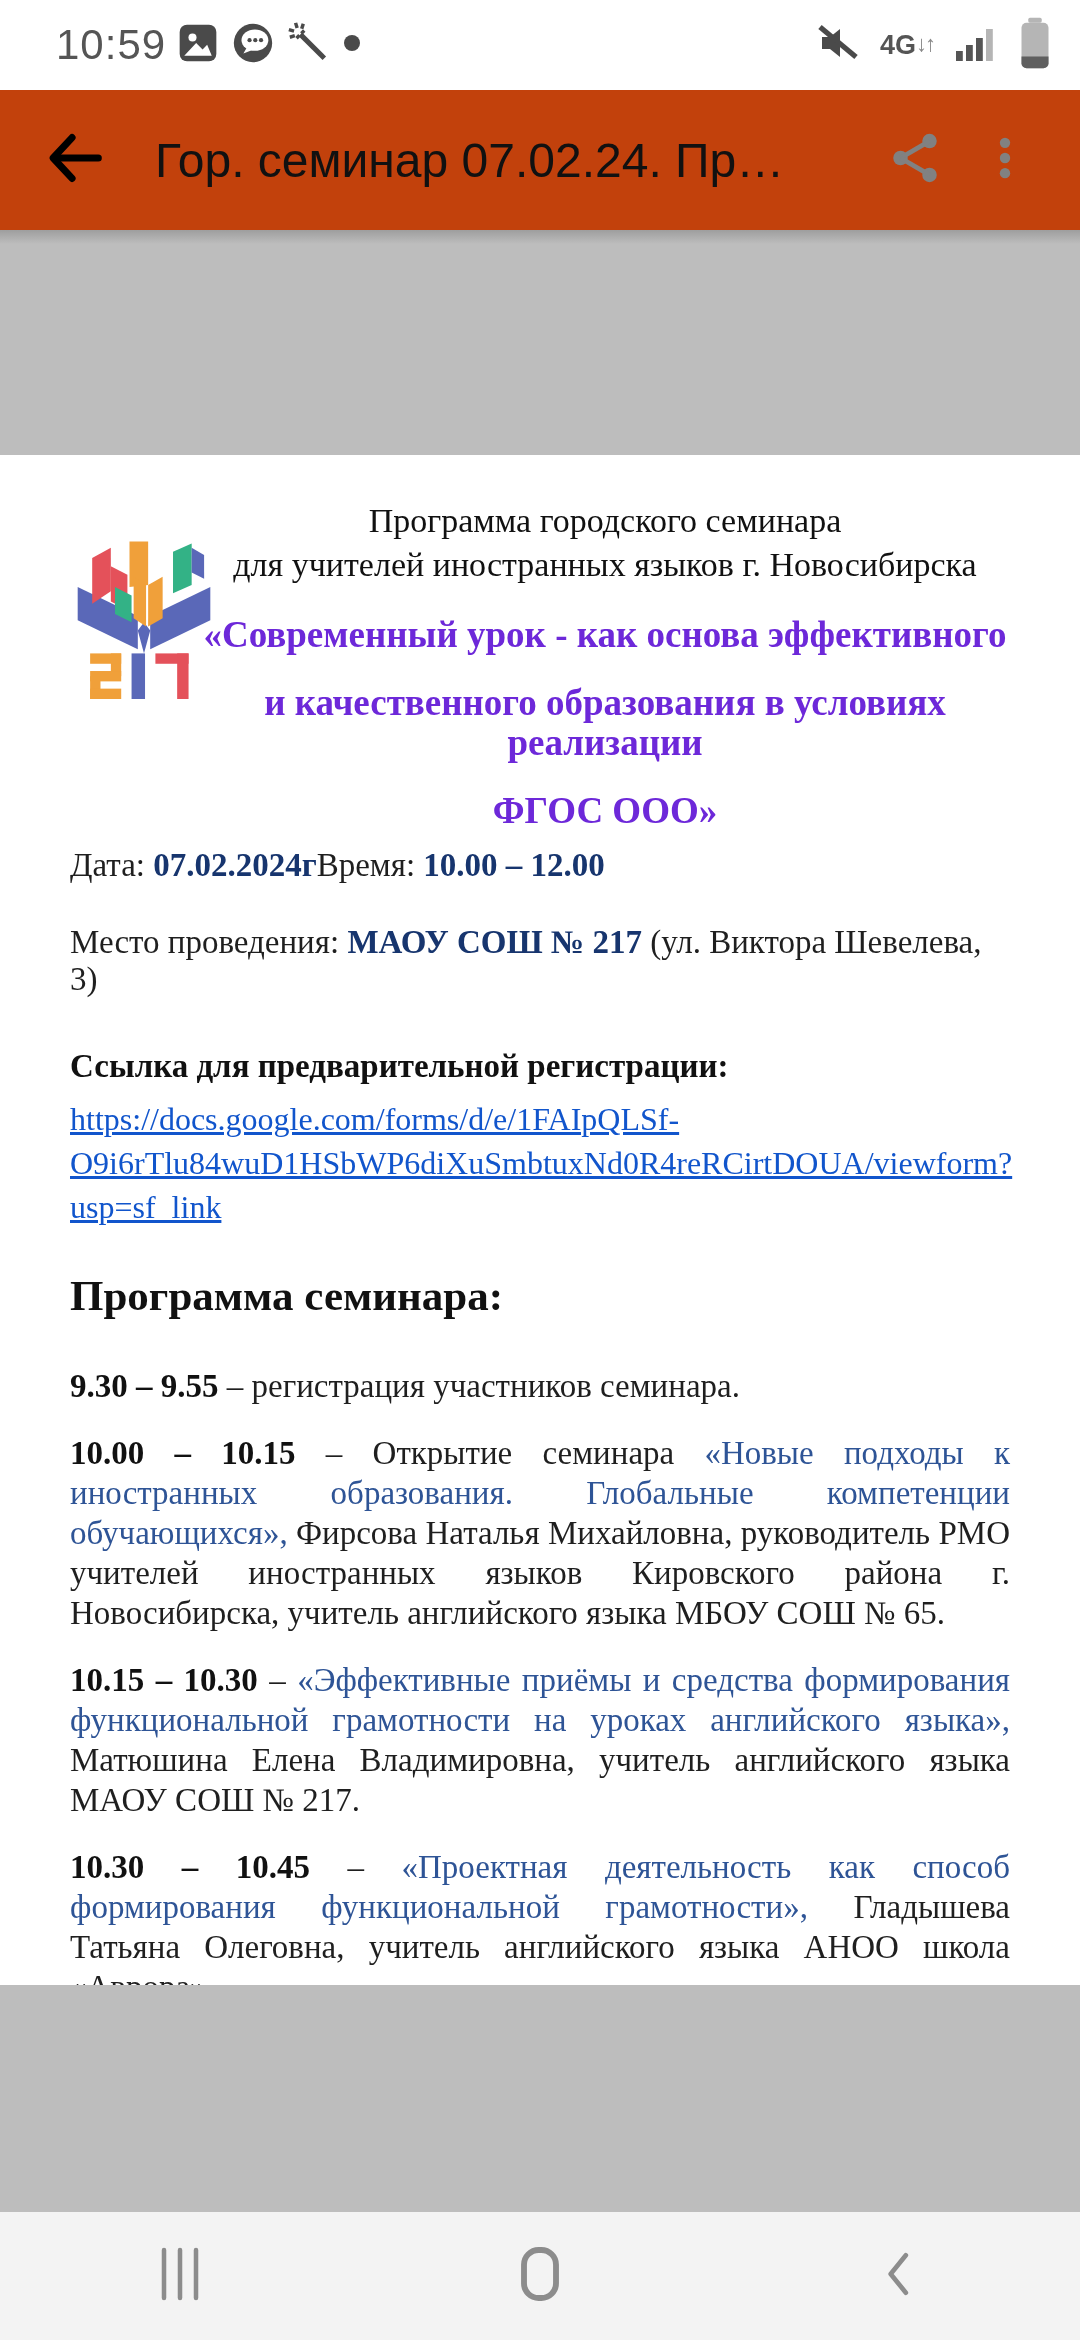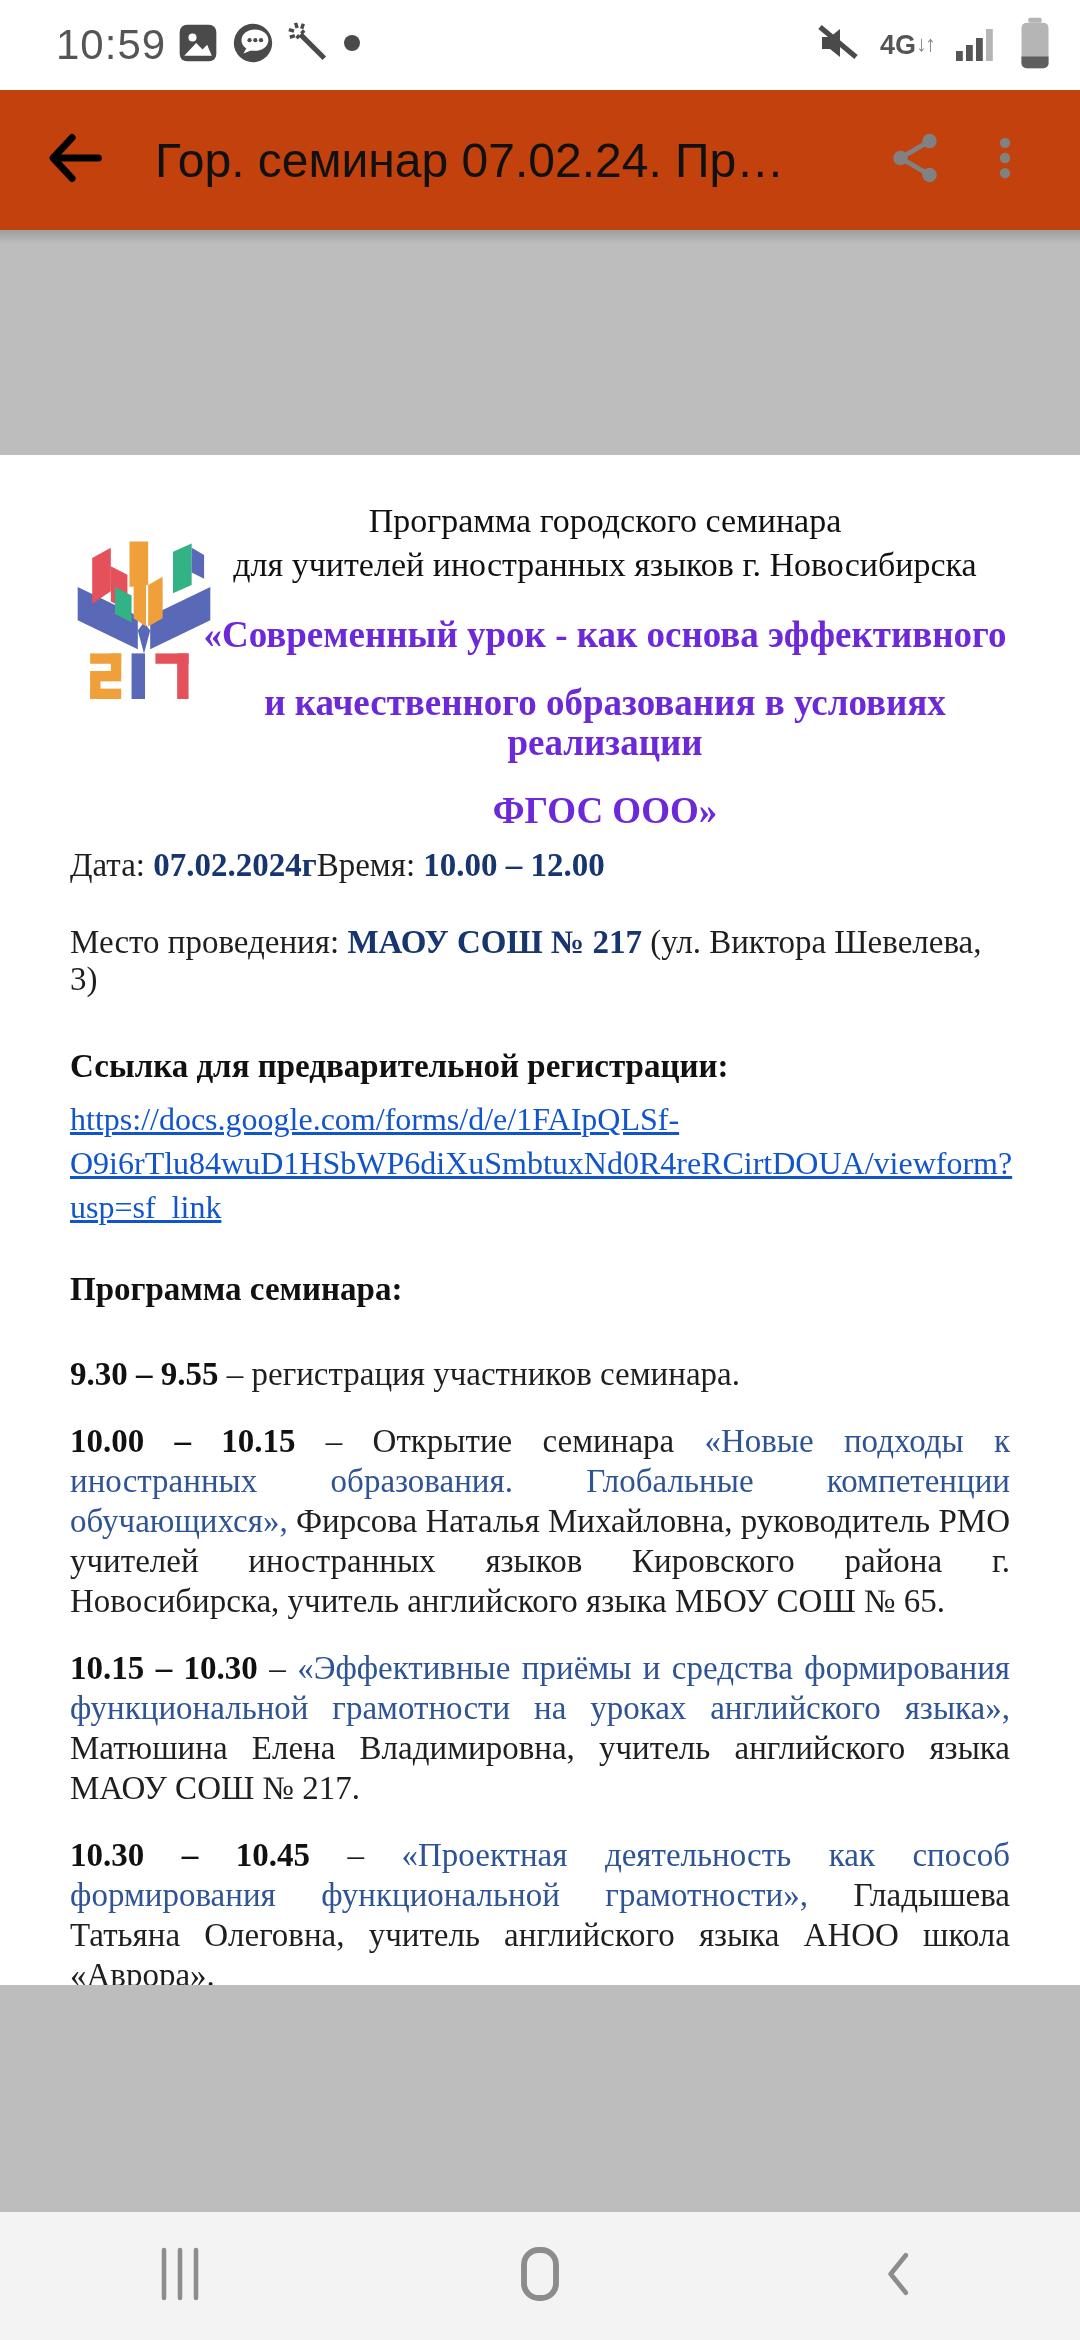--- a/index.html
+++ b/index.html
@@ -44,7 +44,7 @@
   .reg-link { display:block; margin-top:12px; font-size:32px; line-height:44px;
     color:#1155cc; text-decoration:underline; word-break:normal; }
 
-  .prog-head { margin-top:42px; font-size:33px; font-weight:bold; color:#111; }
+  .prog-head { margin-top:42px; font-size:43px; font-weight:bold; color:#111; }
   .prog-list { margin-top:46px; }
   .prog { font-size:33px; line-height:40px; text-align:justify; margin-bottom:27px; }
   .prog .bold { font-weight:bold; color:#111; }

